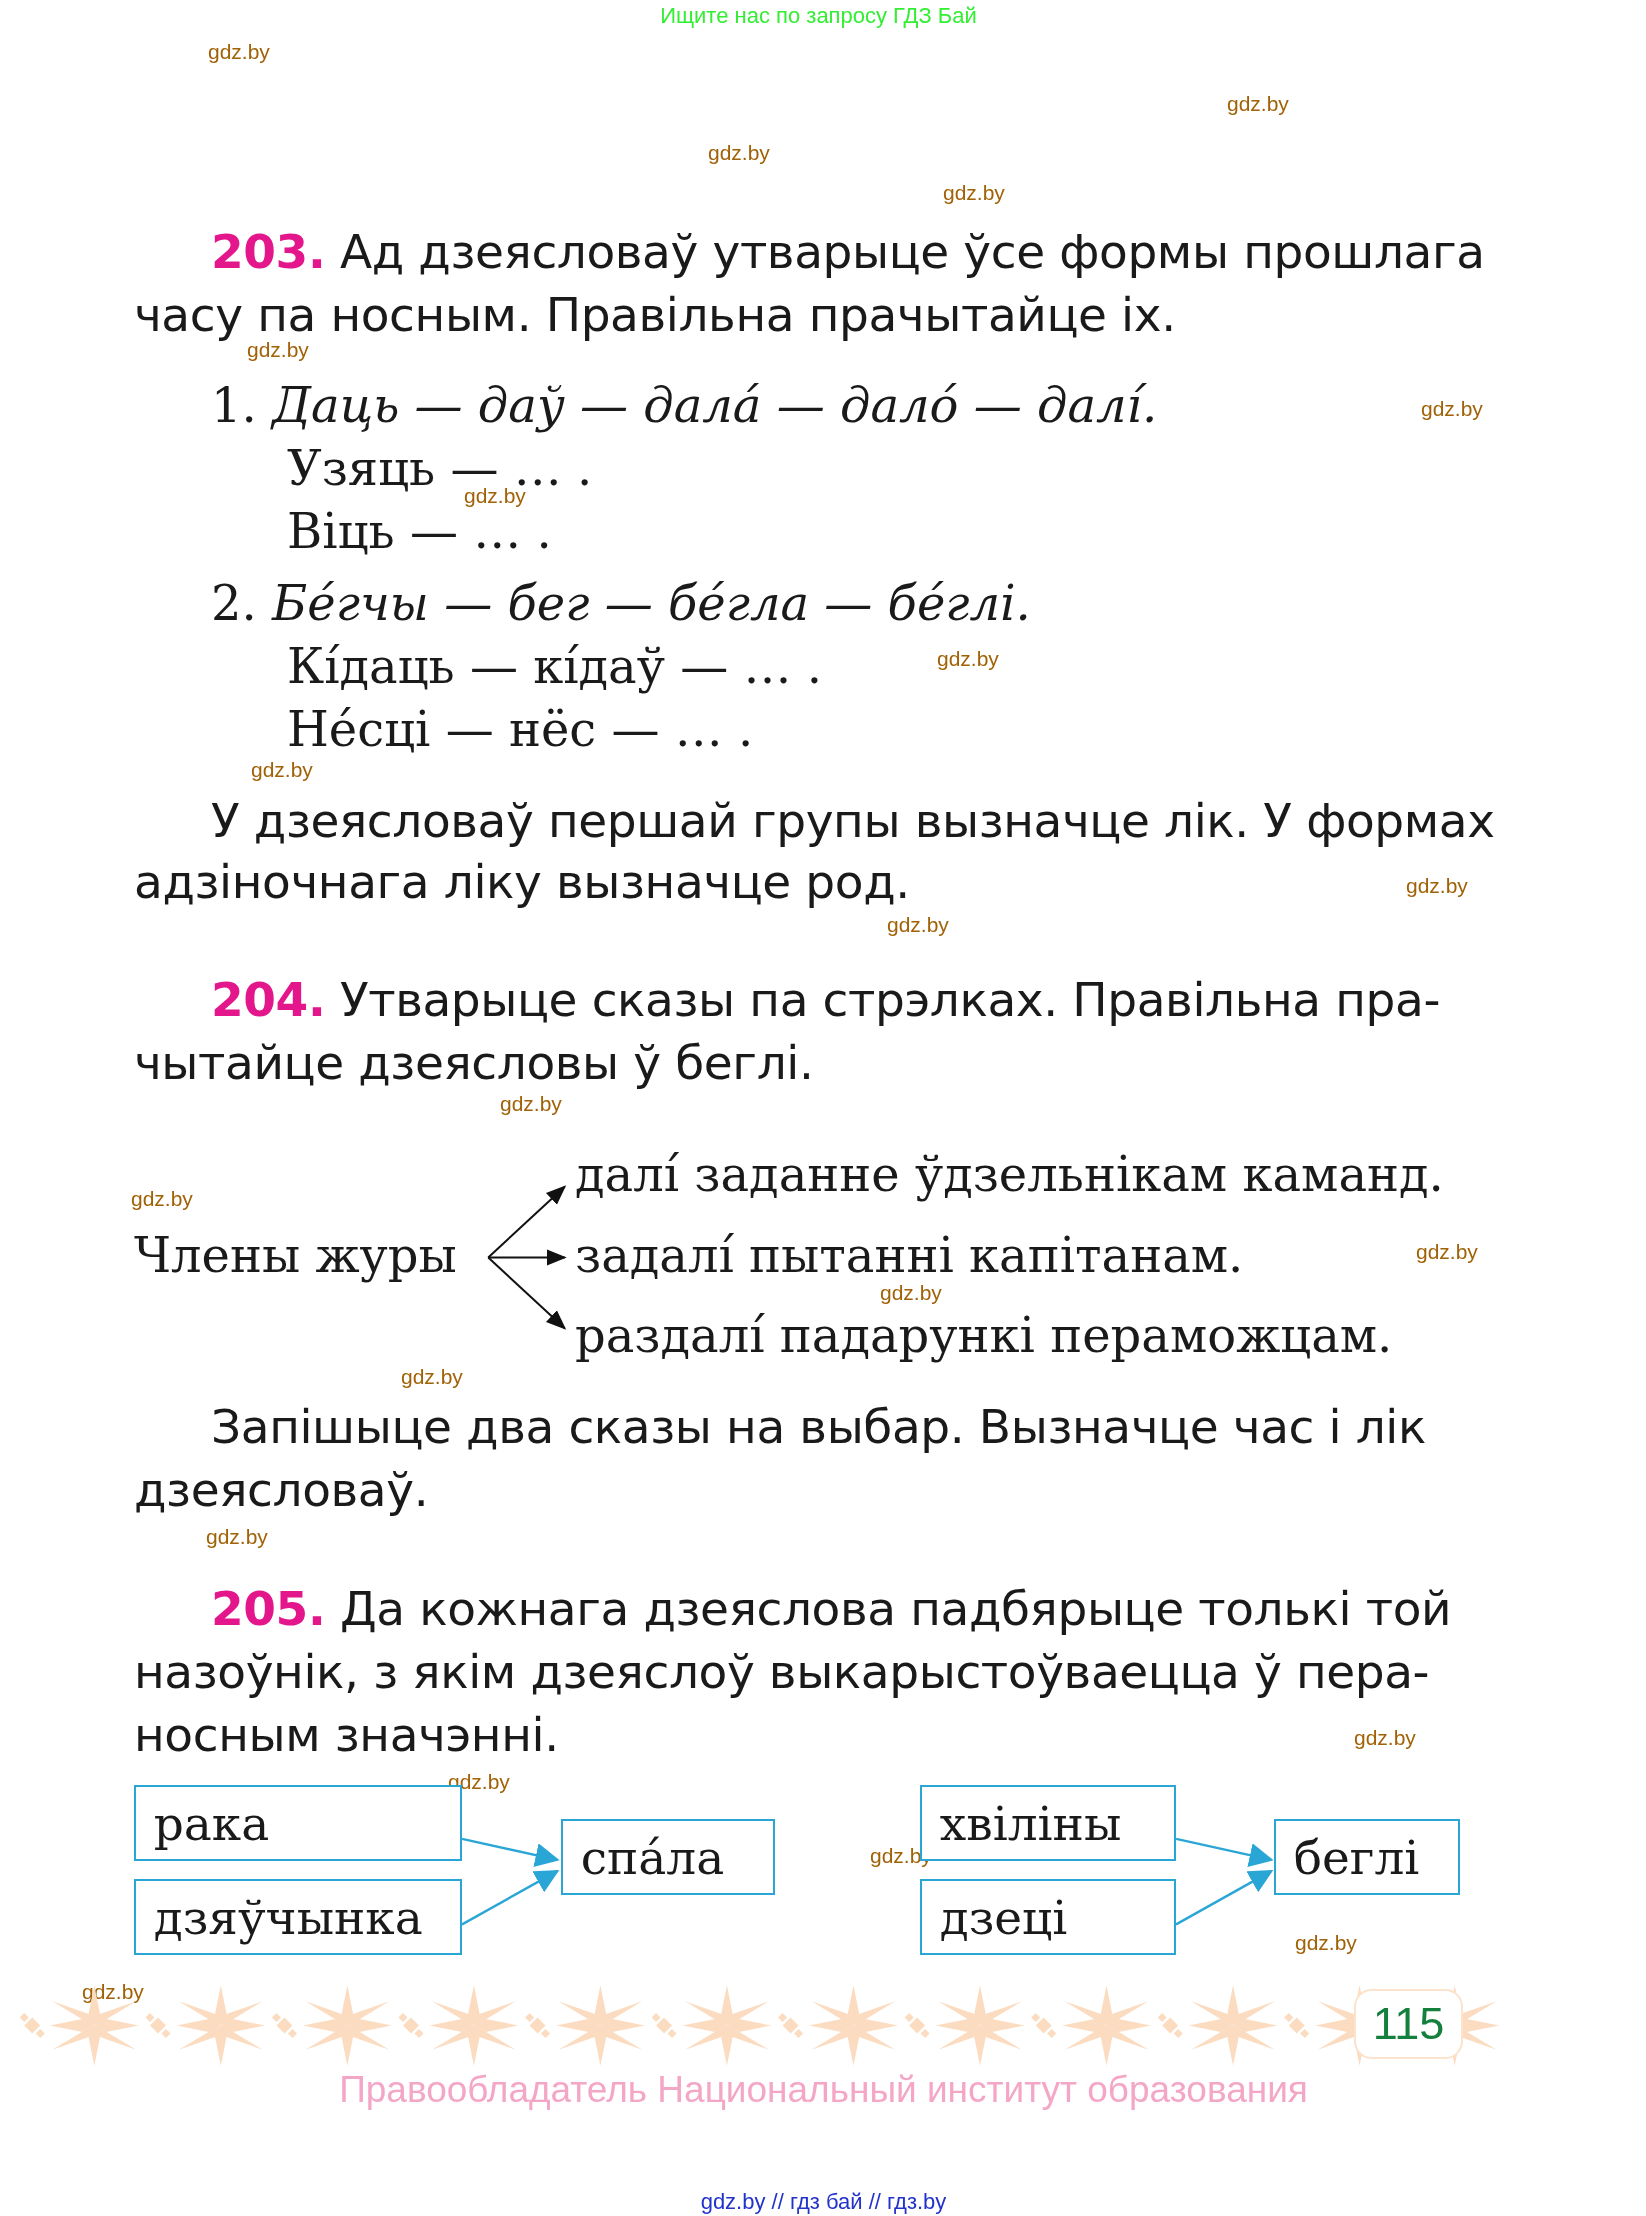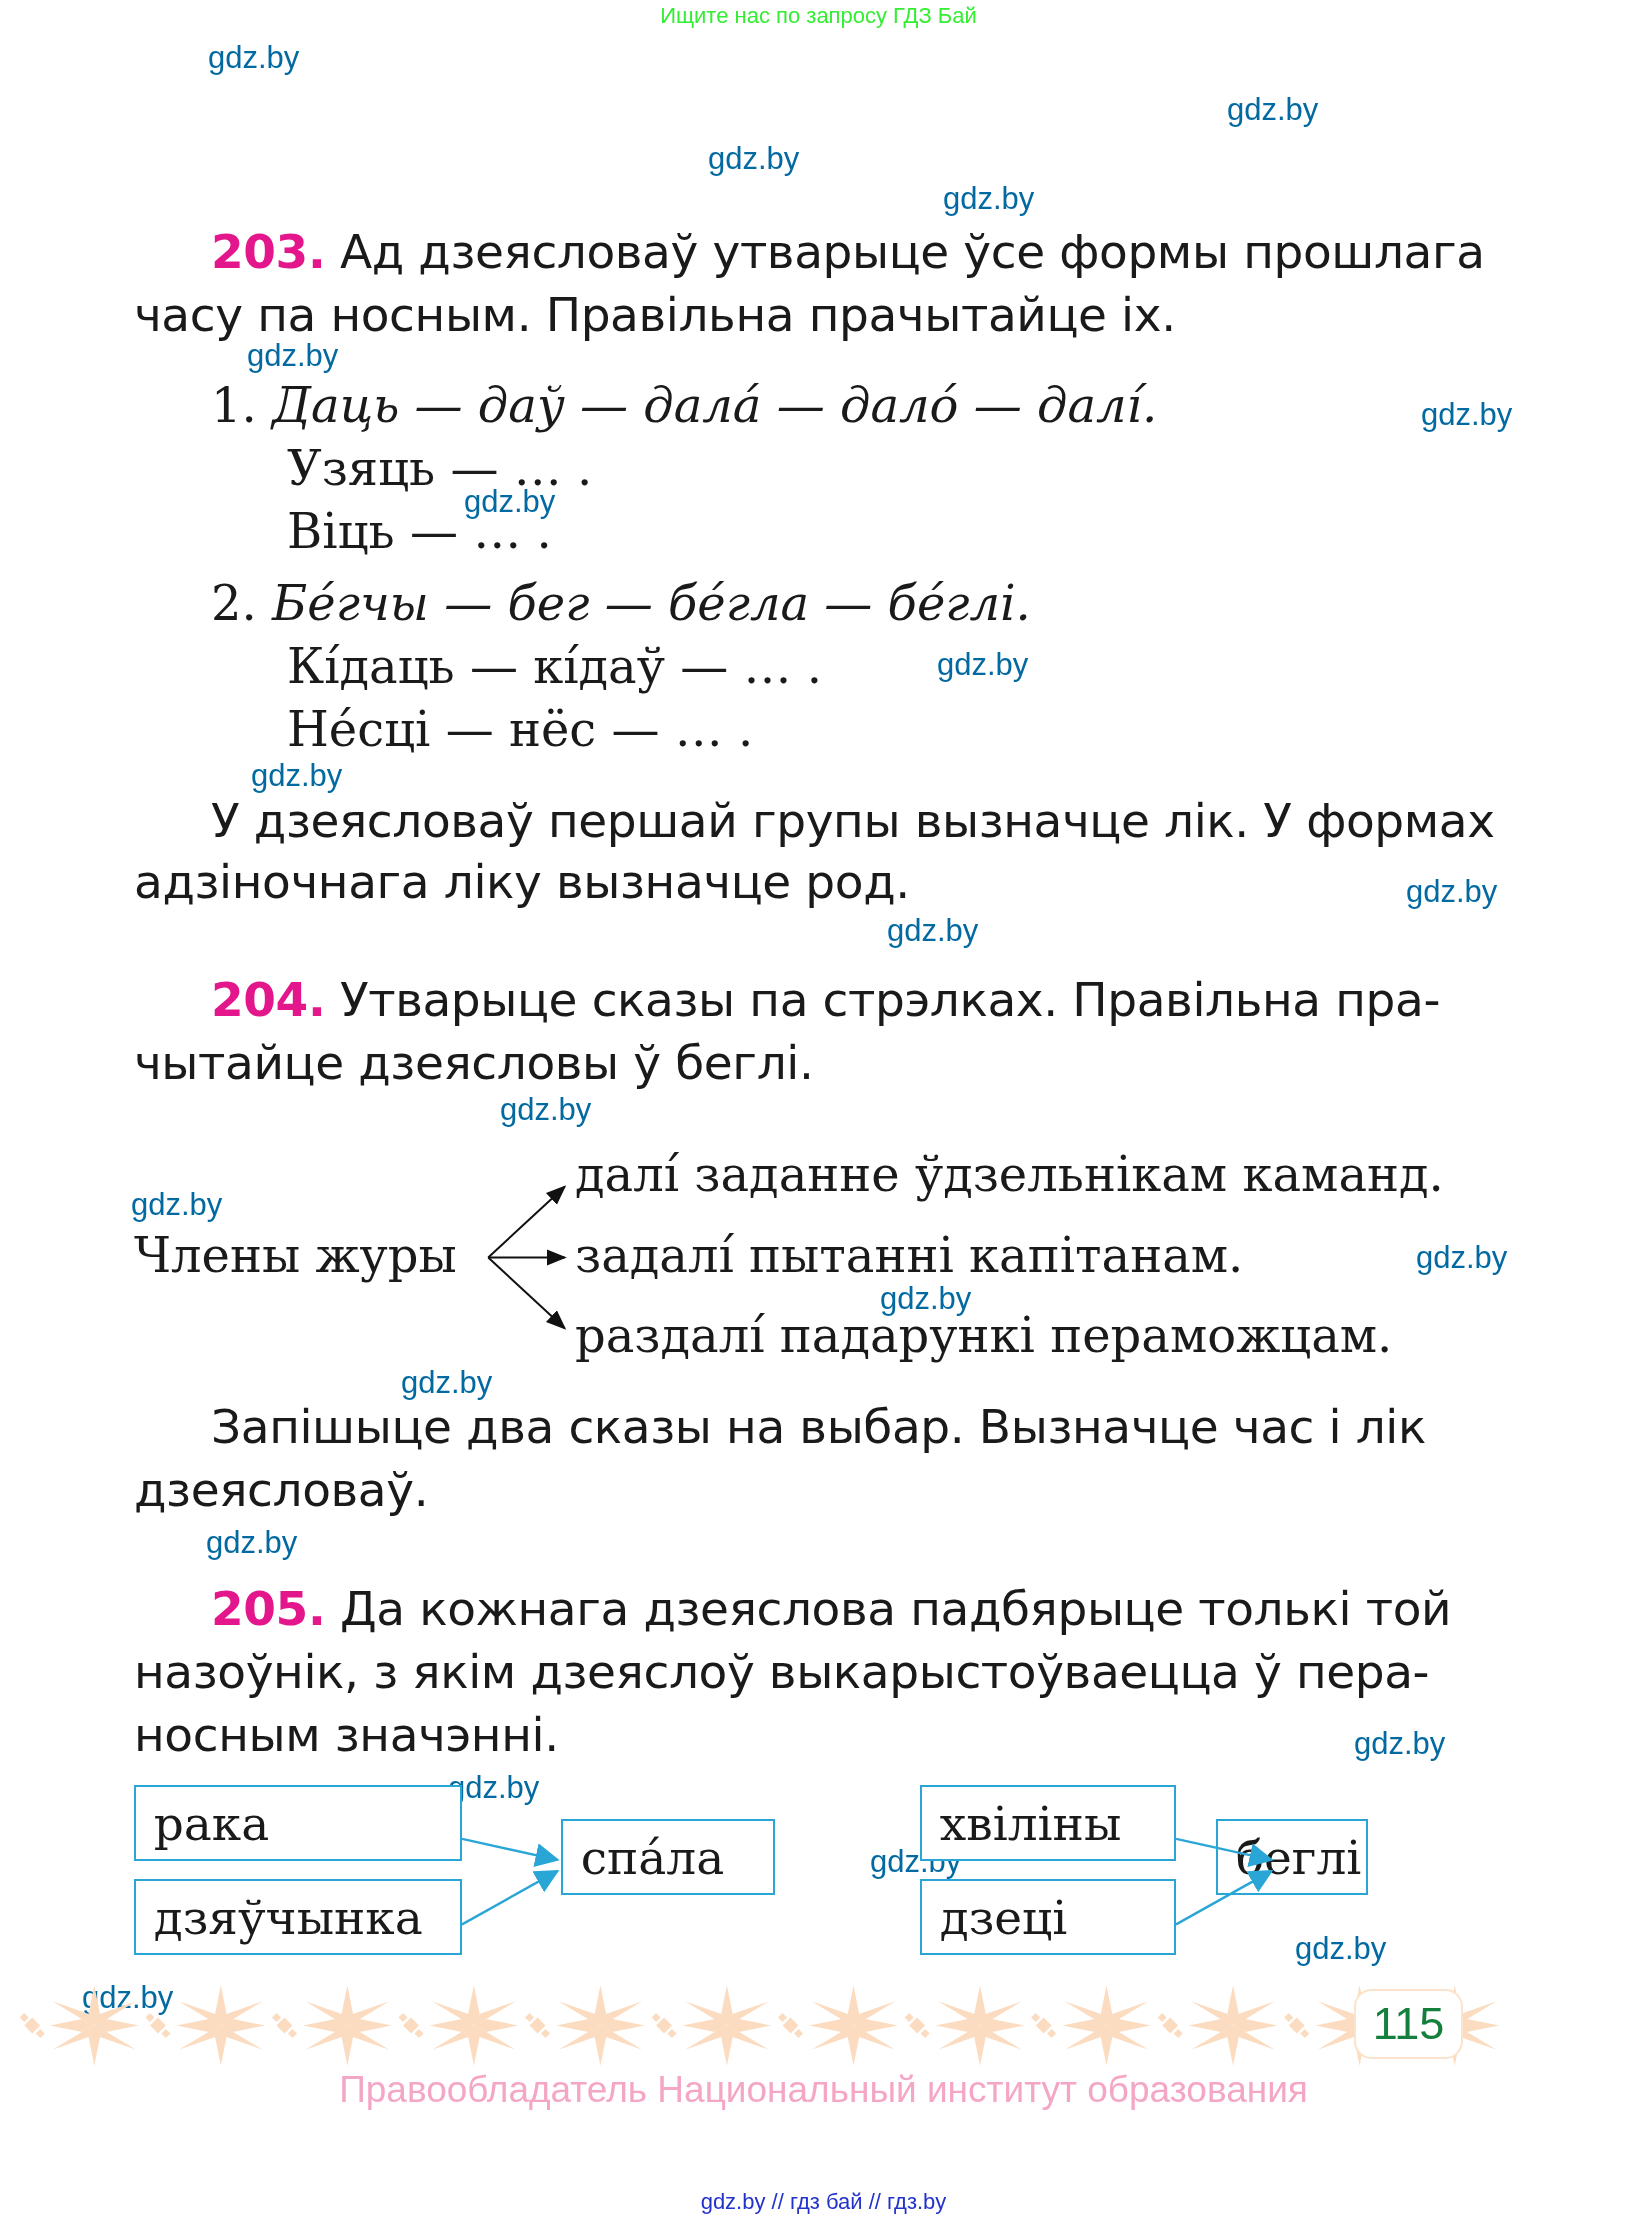--- a/index.html
+++ b/index.html
@@ -6,7 +6,7 @@
   body { width:1647px; height:2216px; position:relative; background:#ffffff; overflow:hidden;
          font-family:"DejaVu Sans", sans-serif; color:#1a1a1a; }
   .abs { position:absolute; white-space:nowrap; }
-  .wm { position:absolute; font-family:"Liberation Sans", sans-serif; font-size:31px; color:#0369a1; white-space:nowrap; }
+  .wm { position:absolute; font-family:"Liberation Sans", sans-serif; font-size:21px; color:#a16207; white-space:nowrap; }
   .topnote { font-family:"Liberation Sans", sans-serif; font-size:22px; color:#33ee33; }
   .sans { font-family:"DejaVu Sans", sans-serif; font-size:47px; letter-spacing:-0.4px; }
   .num { color:#e3168b; font-weight:bold; }

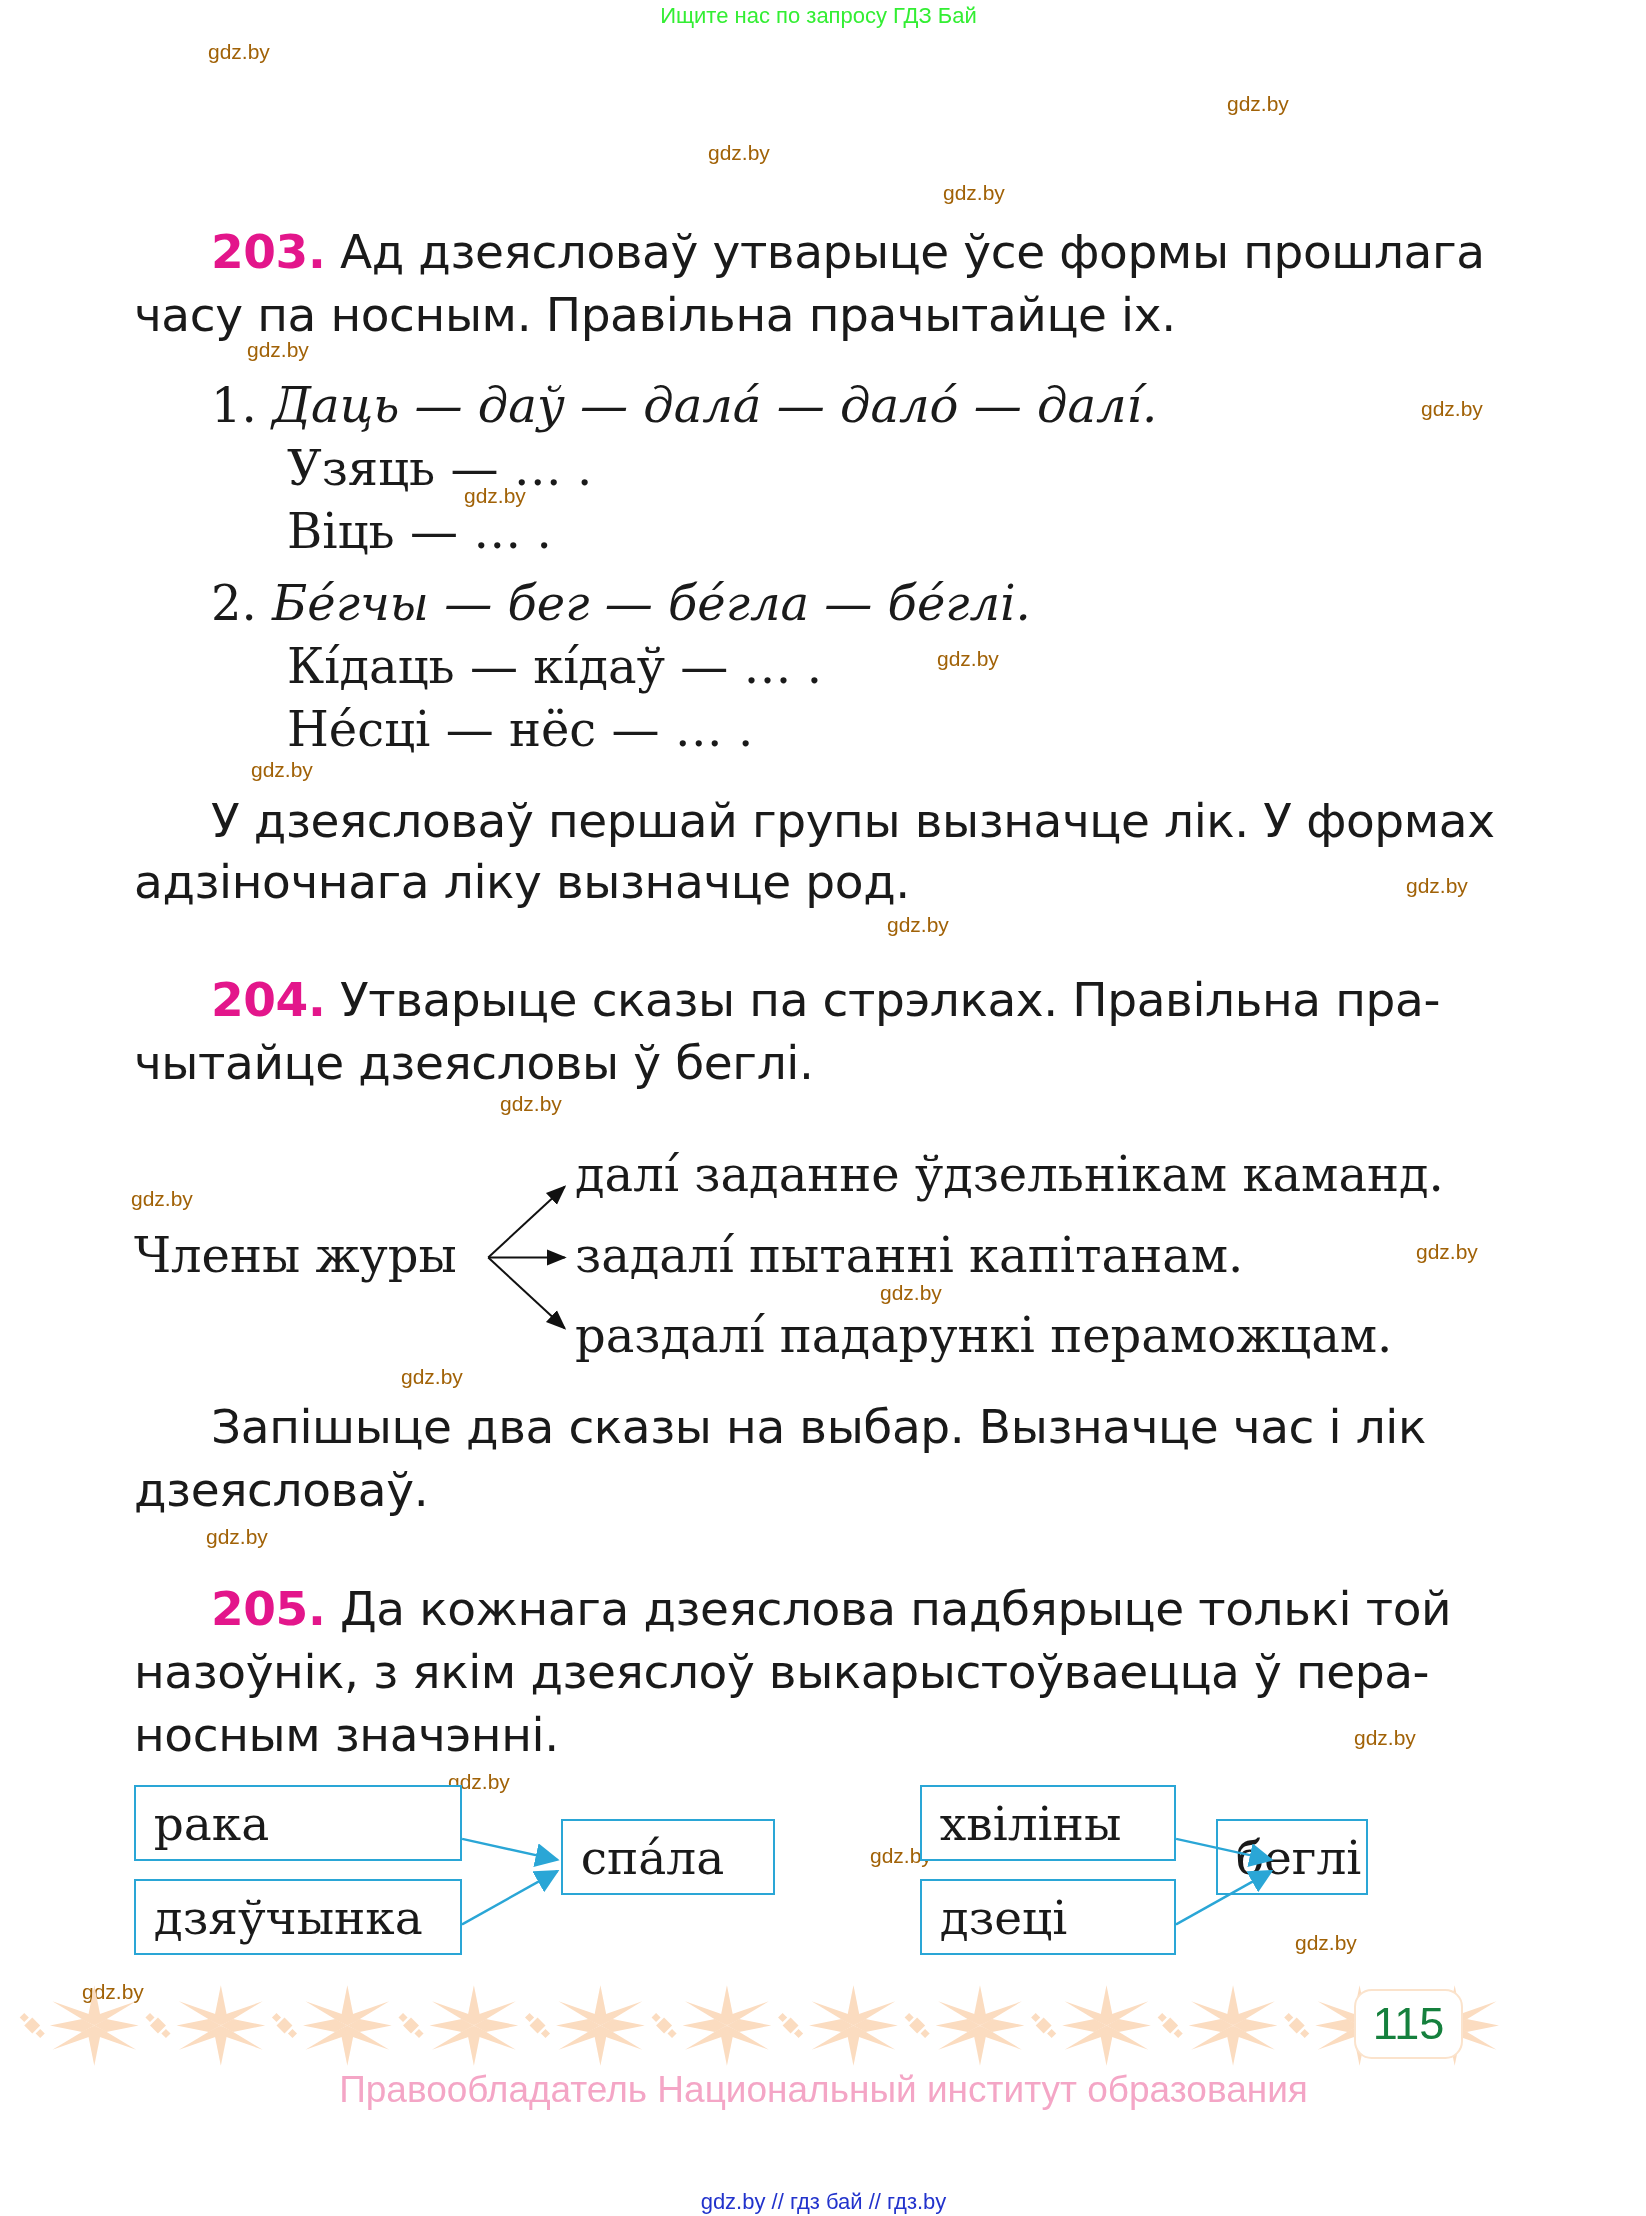--- a/index.html
+++ b/index.html
@@ -115,7 +115,7 @@
 
 <div class="box" style="left:920px;top:1785px;width:256px;height:76px;">хвіліны</div>
 <div class="box" style="left:920px;top:1879px;width:256px;height:76px;">дзеці</div>
-<div class="box" style="left:1216px;top:1819px;width:152px;height:76px;">беглі</div>
+<div class="box" style="left:1274px;top:1819px;width:186px;height:76px;">беглі</div>
 <svg class="abs" style="left:1176px;top:1805px;" width="105" height="129" viewBox="0 0 130 160">
   <defs>
       <marker id="ch" markerWidth="10" markerHeight="10" refX="9" refY="5" orient="auto">

